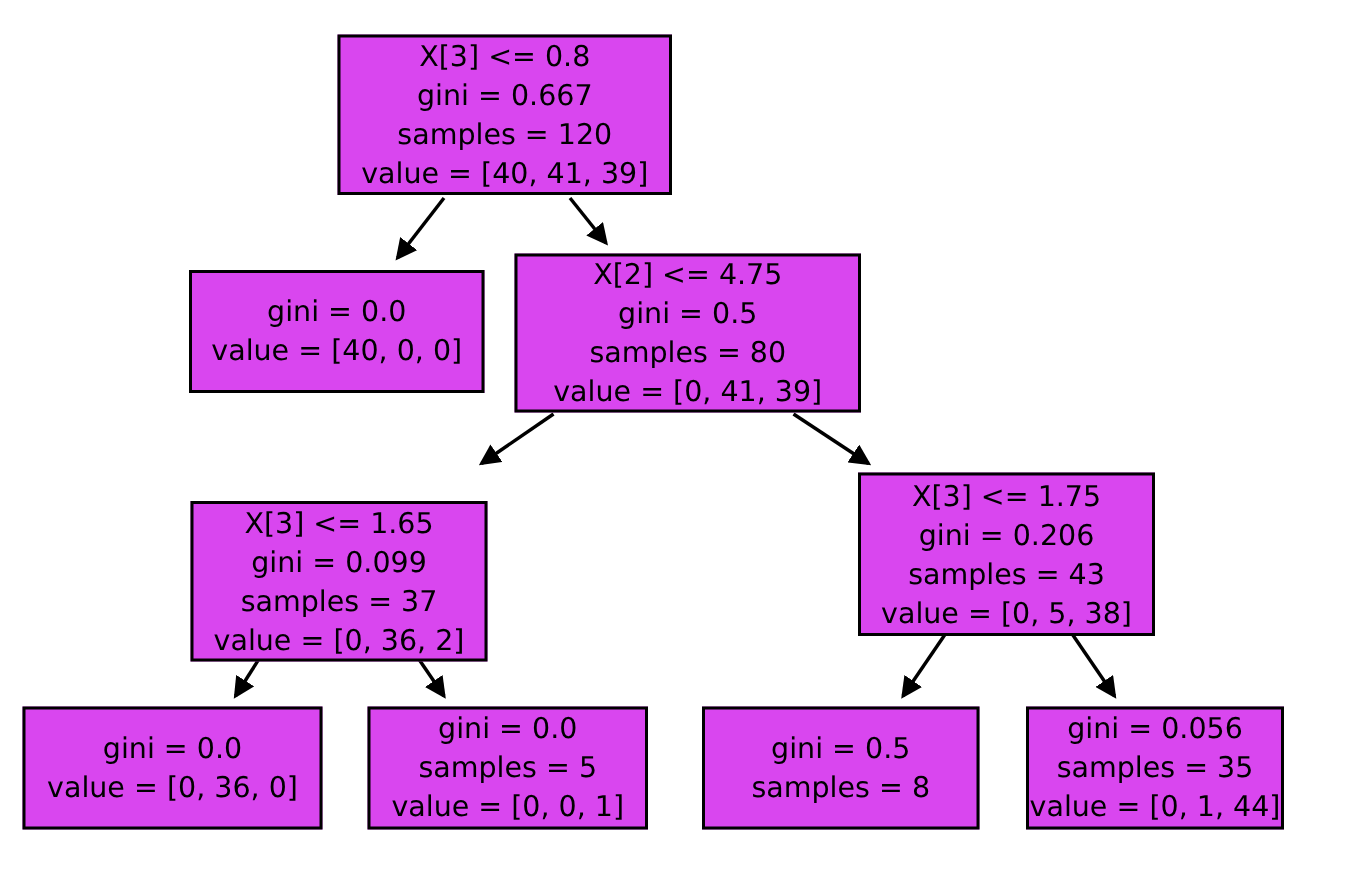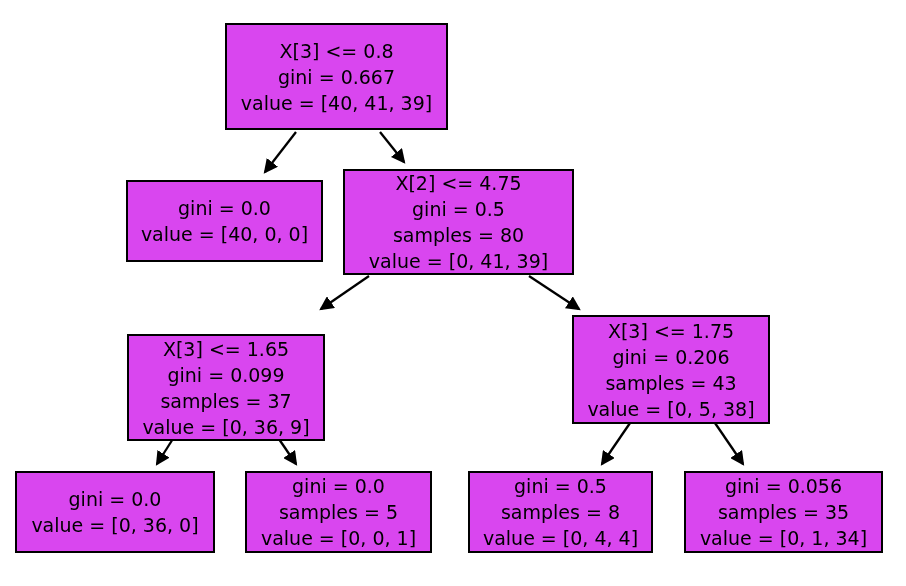--- a/index.html
+++ b/index.html
@@ -66,6 +66,7 @@
   <div class="node n0">
     <div>X[3] &lt;= 0.8</div>
     <div>gini = 0.667</div>
+    <div>samples = 120</div>
     <div>value = [40, 41, 39]</div>
   </div>
 

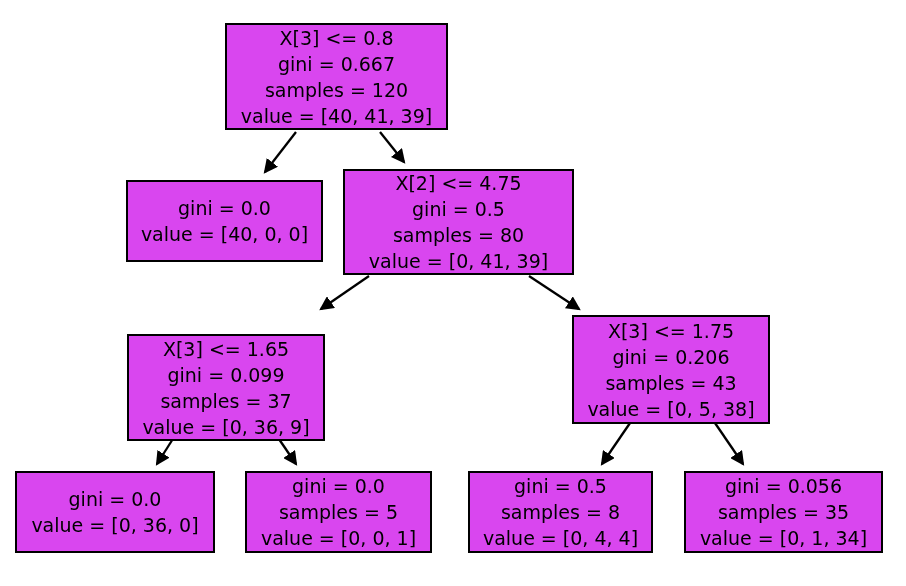--- a/index.html
+++ b/index.html
@@ -86,7 +86,7 @@
     <div>X[3] &lt;= 1.65</div>
     <div>gini = 0.099</div>
     <div>samples = 37</div>
-    <div>value = [0, 36, 9]</div>
+    <div>value = [0, 36, 2]</div>
   </div>
 
   <div class="node n4">

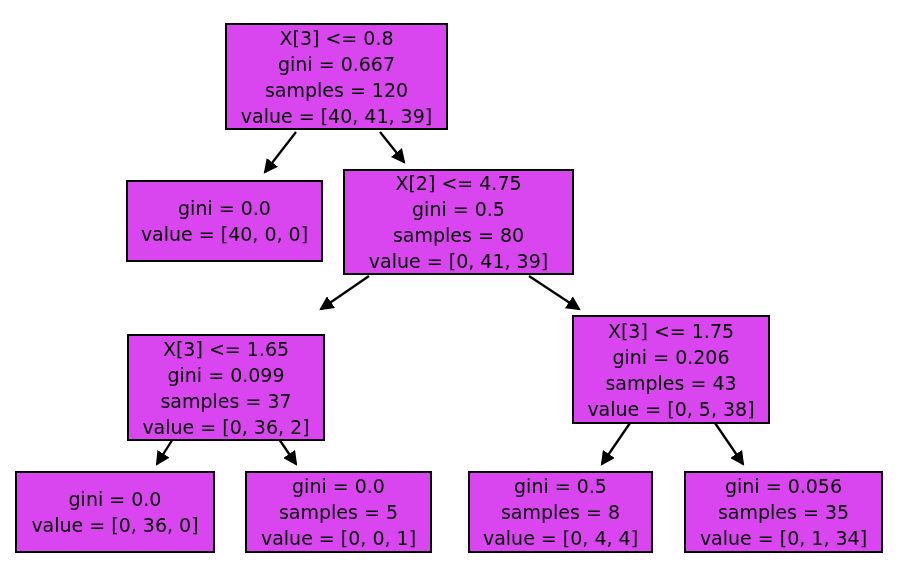--- a/index.html
+++ b/index.html
@@ -40,7 +40,7 @@
   .n5 { left: 15px;  top: 471px; width: 200px; height: 82px;  }
   .n6 { left: 245px; top: 471px; width: 187px; height: 82px;  }
   .n7 { left: 468px; top: 471px; width: 185px; height: 82px;  }
-  .n8 { left: 684px; top: 471px; width: 199px; height: 82px;  }
+  .n8 { left: 684px; top: 471px; width: 172px; height: 82px;  }
 </style>
 </head>
 <body>

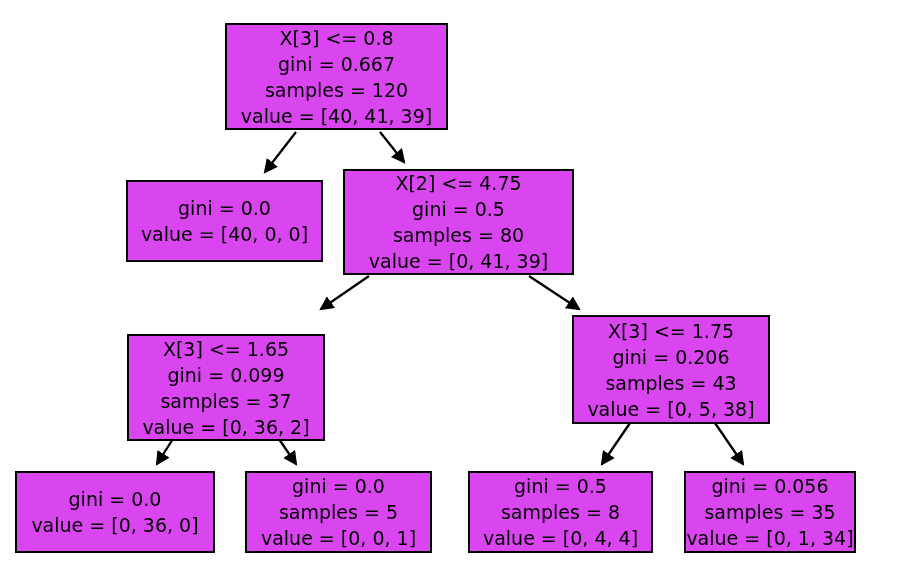--- a/index.html
+++ b/index.html
@@ -110,7 +110,6 @@
   <div class="node n7">
     <div>gini = 0.5</div>
     <div>samples = 8</div>
-    <div>value = [0, 4, 4]</div>
   </div>
 
   <div class="node n8">

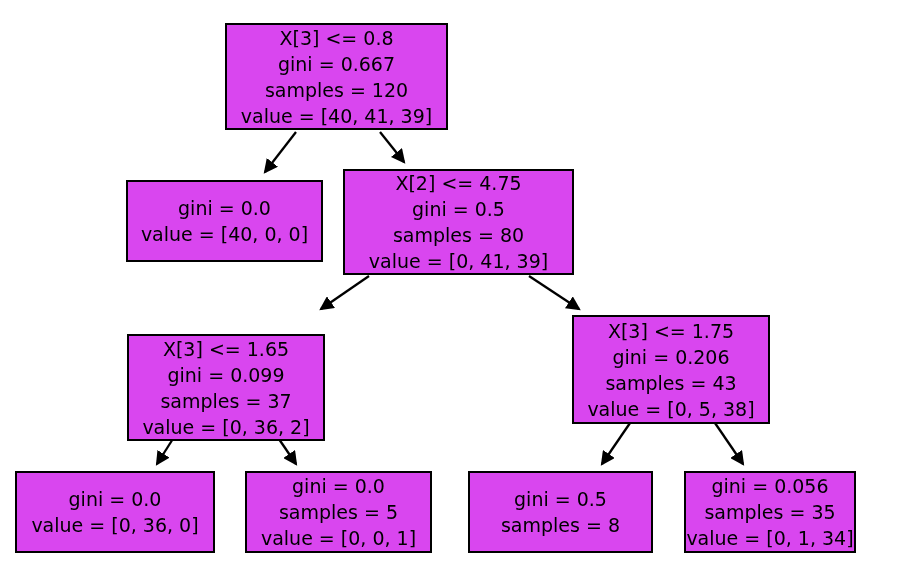--- a/index.html
+++ b/index.html
@@ -115,7 +115,7 @@
   <div class="node n8">
     <div>gini = 0.056</div>
     <div>samples = 35</div>
-    <div>value = [0, 1, 34]</div>
+    <div>value = [0, 1, 44]</div>
   </div>
 
 </div>

